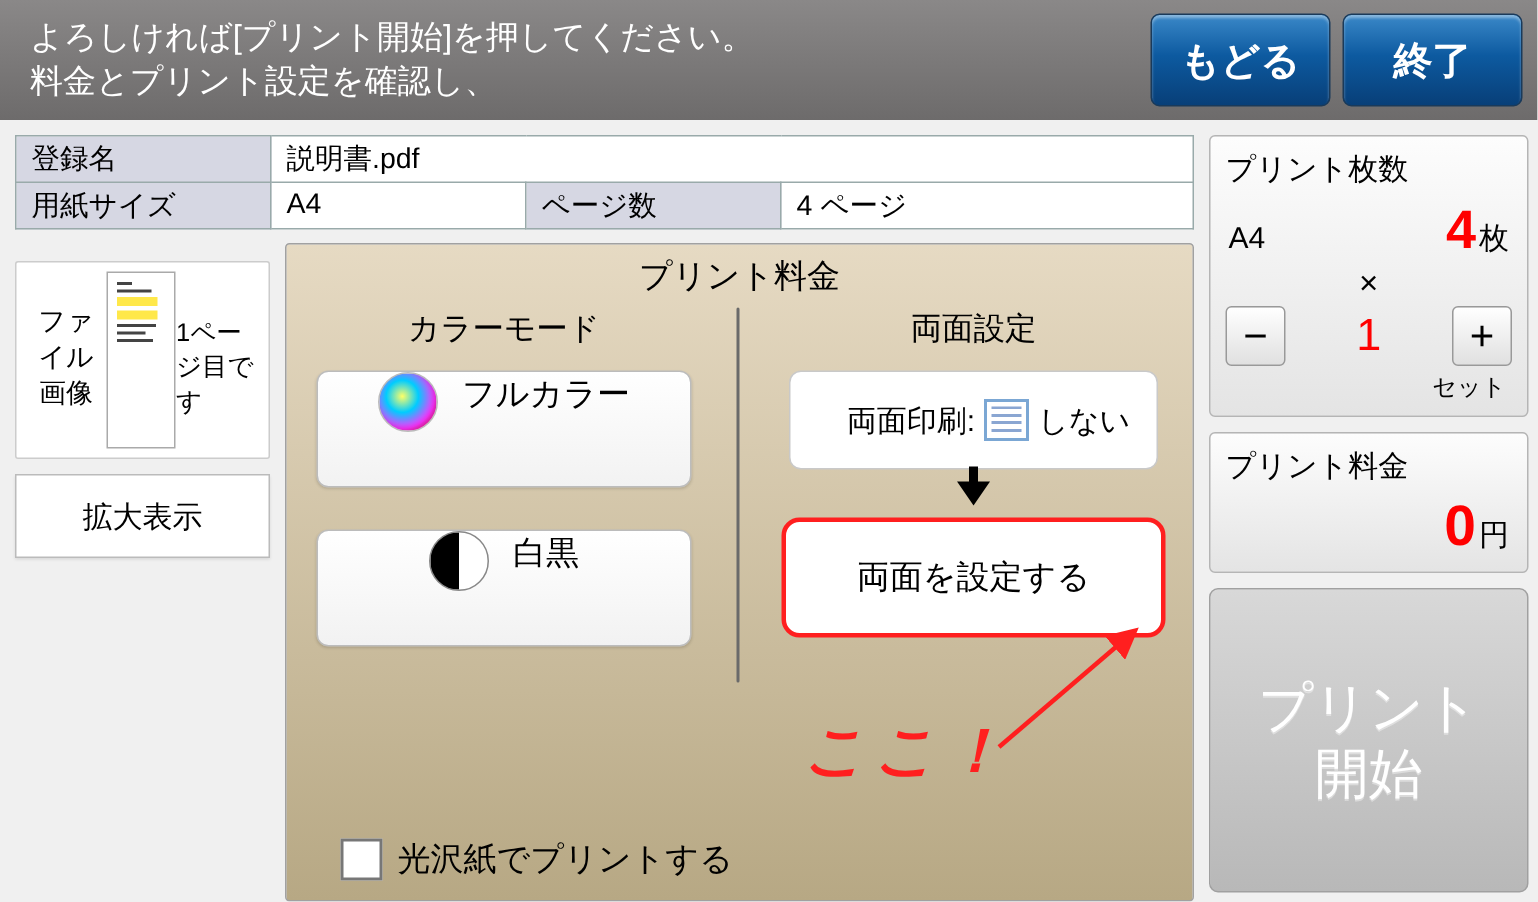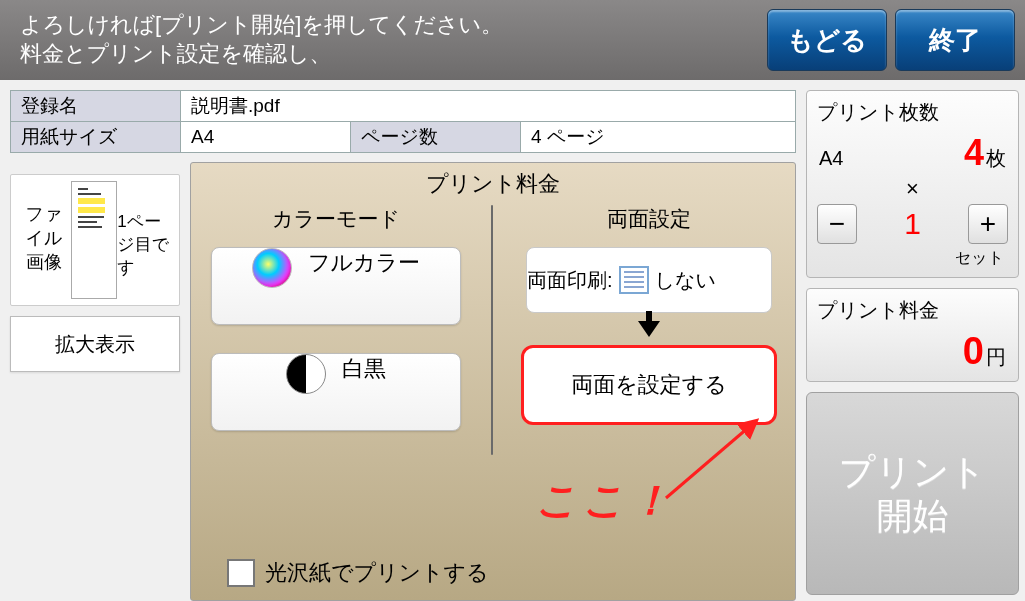--- a/index.html
+++ b/index.html
@@ -204,8 +204,10 @@
     background: #fff;
     display: flex;
     align-items: center;
+    justify-content: center;
     gap: 6px;
     font-size: 20px;
+    padding-left: 20px;
   }
   .duplex-status .page-icon {
     width: 30px; height: 28px;

